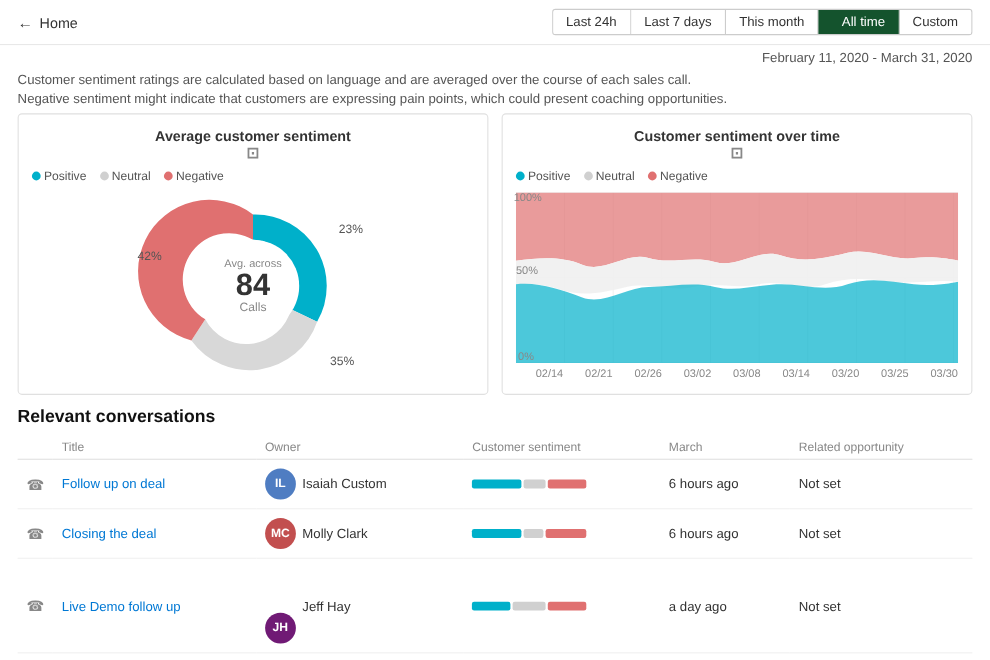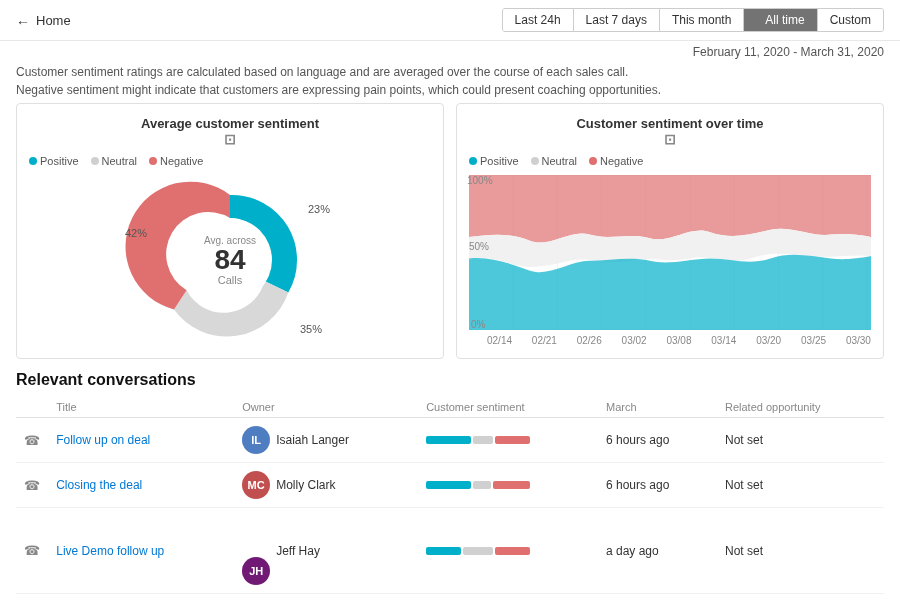--- a/index.html
+++ b/index.html
@@ -12,7 +12,7 @@
     .time-filters { display: flex; gap: 0; border: 1px solid #ccc; border-radius: 3px; overflow: hidden; }
     .time-filter-btn { padding: 4px 12px; background: #fff; border: none; border-right: 1px solid #ccc; cursor: pointer; font-size: 12px; color: #333; }
     .time-filter-btn:last-child { border-right: none; }
-    .time-filter-btn.active { background: #737373; color: #fff; padding-left: 21px; }
+    .time-filter-btn.active { background: #14532d; color: #fff; padding-left: 21px; }
 
     
     .date-range { text-align: right; padding: 4px 16px; font-size: 12px; color: #555; }

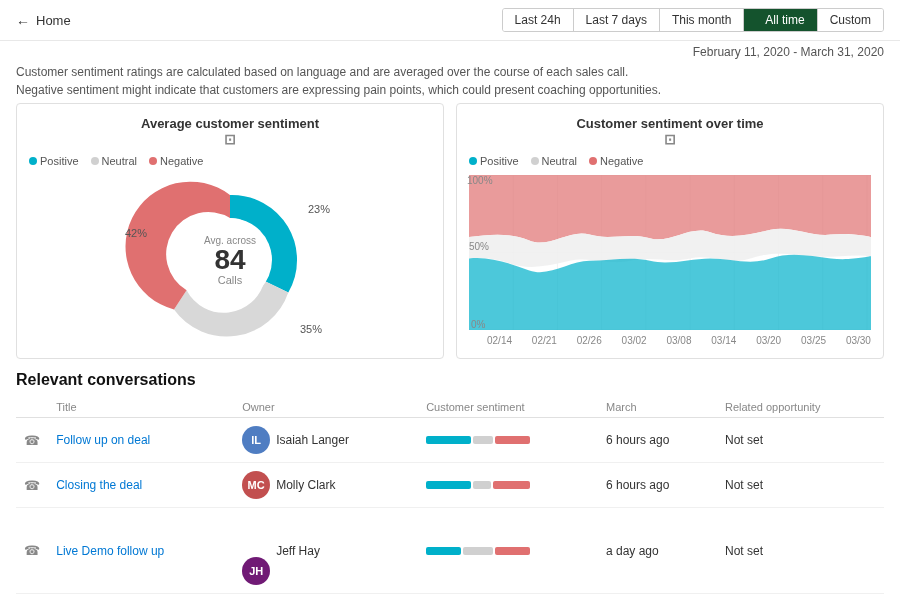--- a/index.html
+++ b/index.html
@@ -184,7 +184,7 @@
     <td>
       <div class="owner-cell">
         <div class="avatar" style="background:#4f7dc2;">IL</div>
-        <span>Isaiah Langer</span>
+        <span>Isaiah Custom</span>
       </div>
     </td>
     <td>

